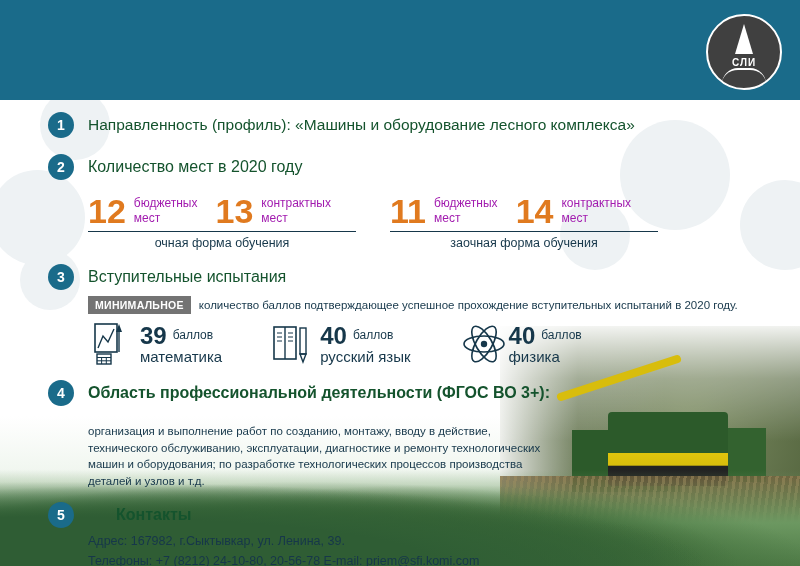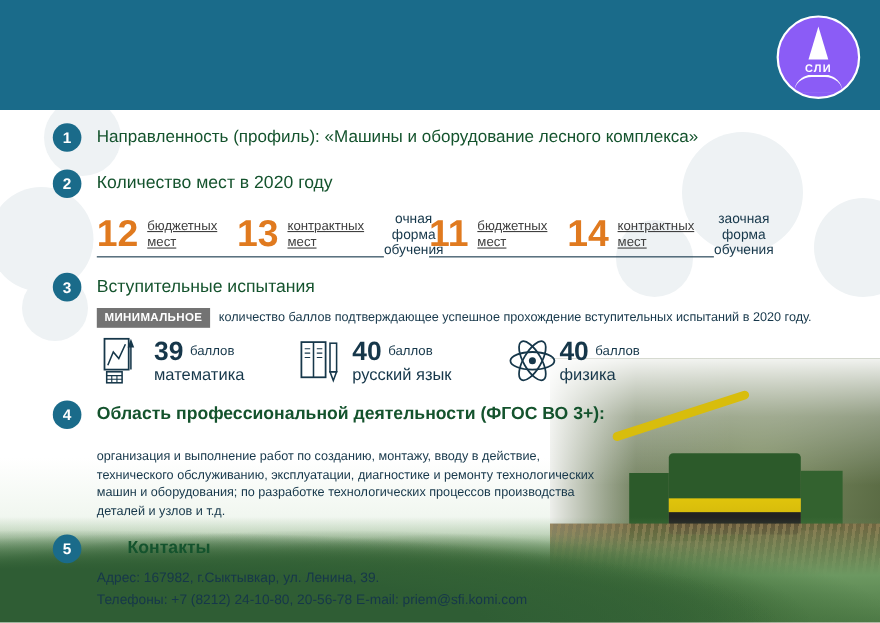--- a/index.html
+++ b/index.html
@@ -119,7 +119,7 @@
     width: 72px;
     height: 72px;
     border-radius: 50%;
-    background: #8b5cf6;
+    background: #404040;
     border: 2px solid #ffffff;
     display: flex;
     align-items: center;

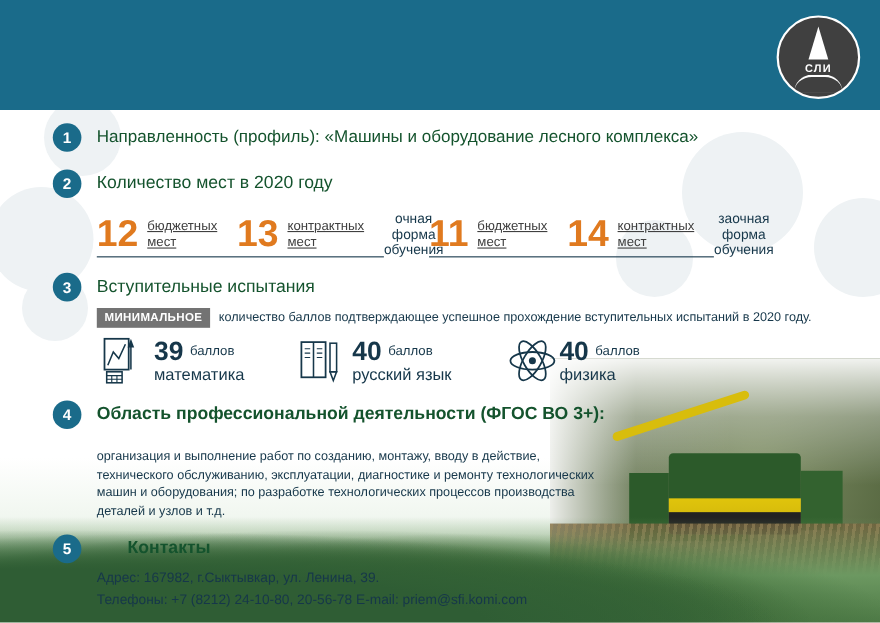--- a/index.html
+++ b/index.html
@@ -202,7 +202,7 @@
   }
   .seats-group {
     display: flex;
-    flex-direction: row;
+    flex-direction: column;
   }
   .seats-group .pairs {
     display: flex;

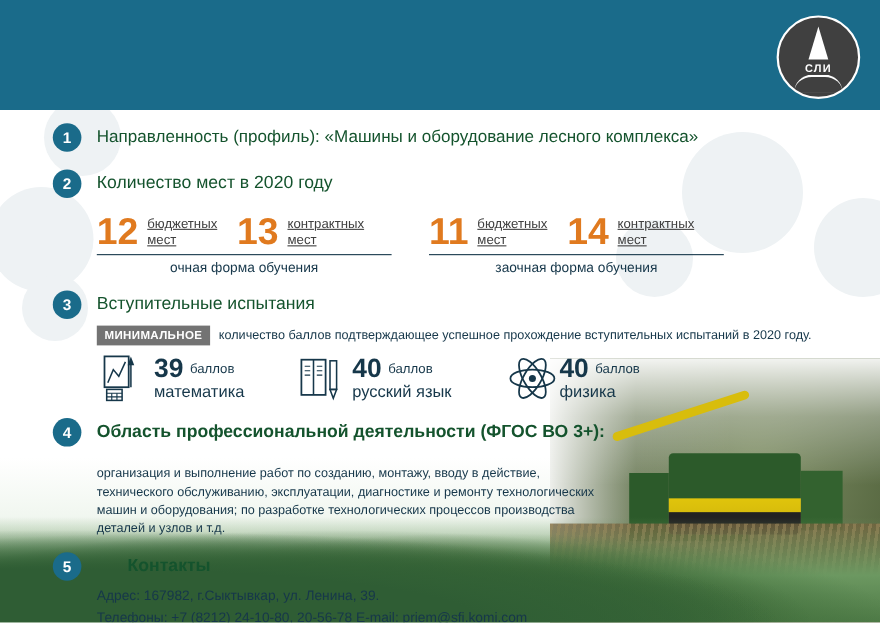--- a/index.html
+++ b/index.html
@@ -222,9 +222,8 @@
   }
   .pair .t {
     font-size: 12px;
-    color: #404040;
+    color: #a21caf;
     line-height: 1.25;
-    text-decoration: underline;
   }
   .rule {
     border-bottom: 1.5px solid #16374a;

